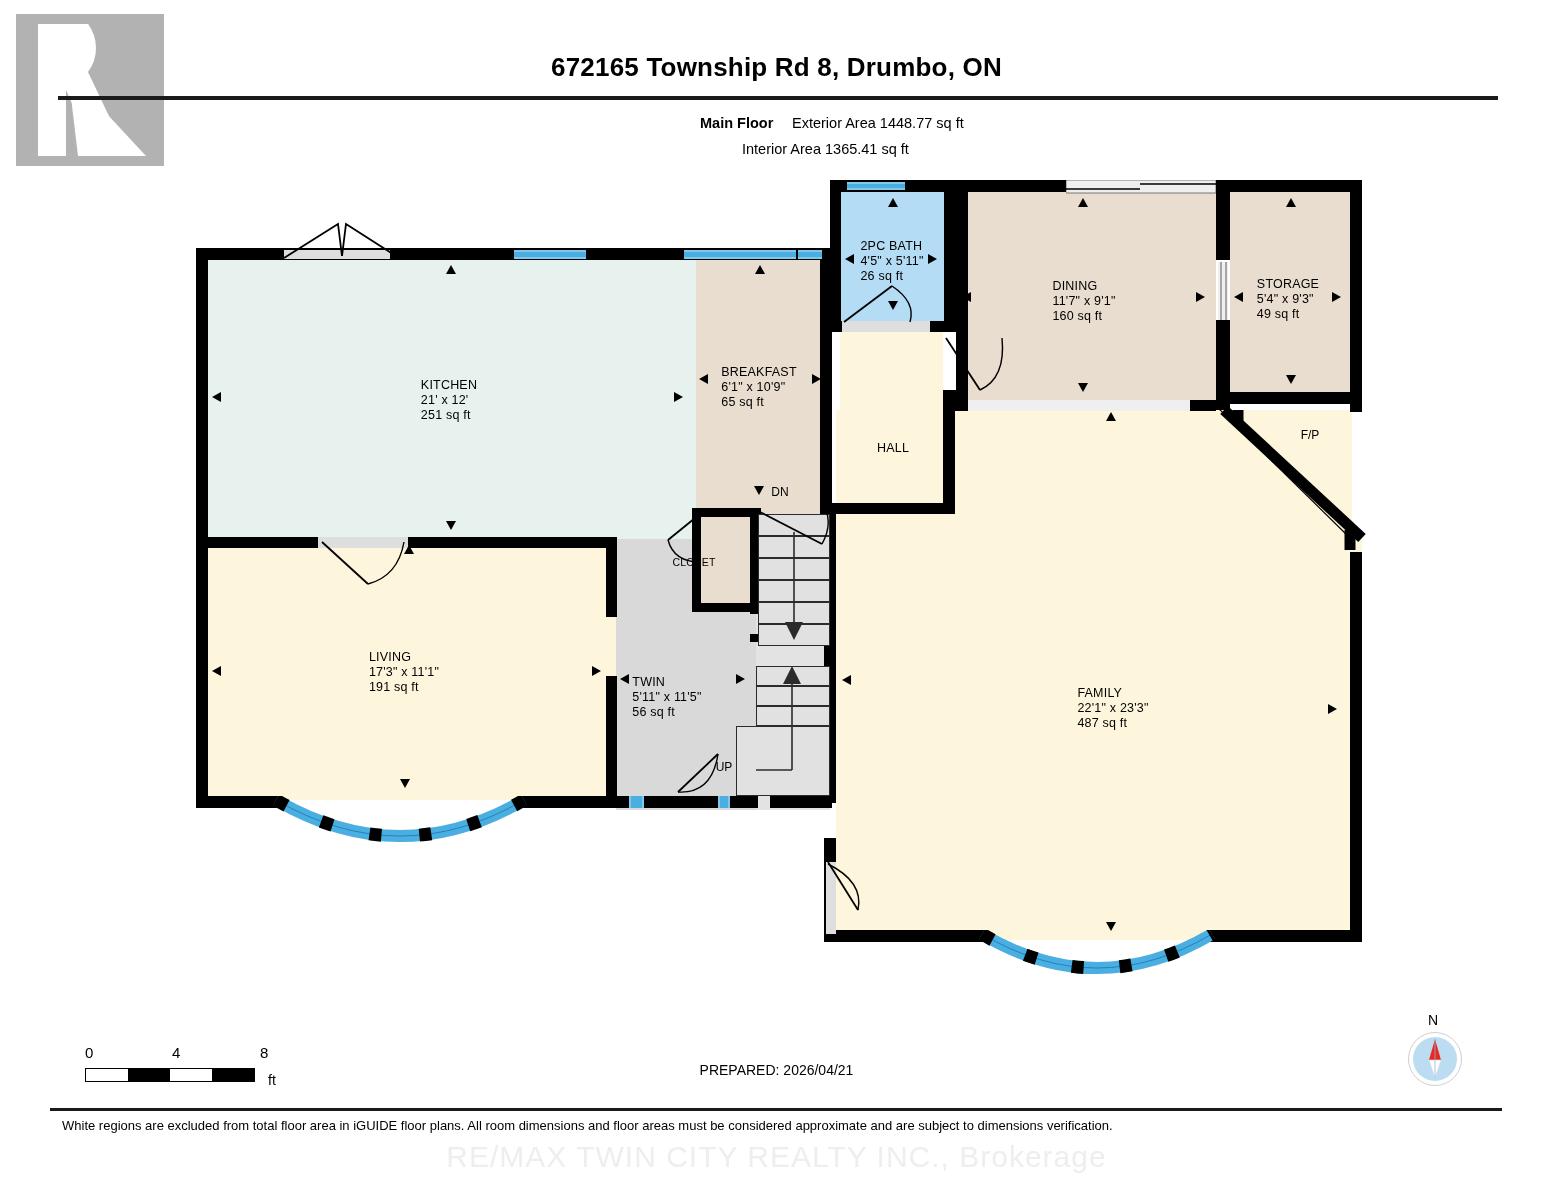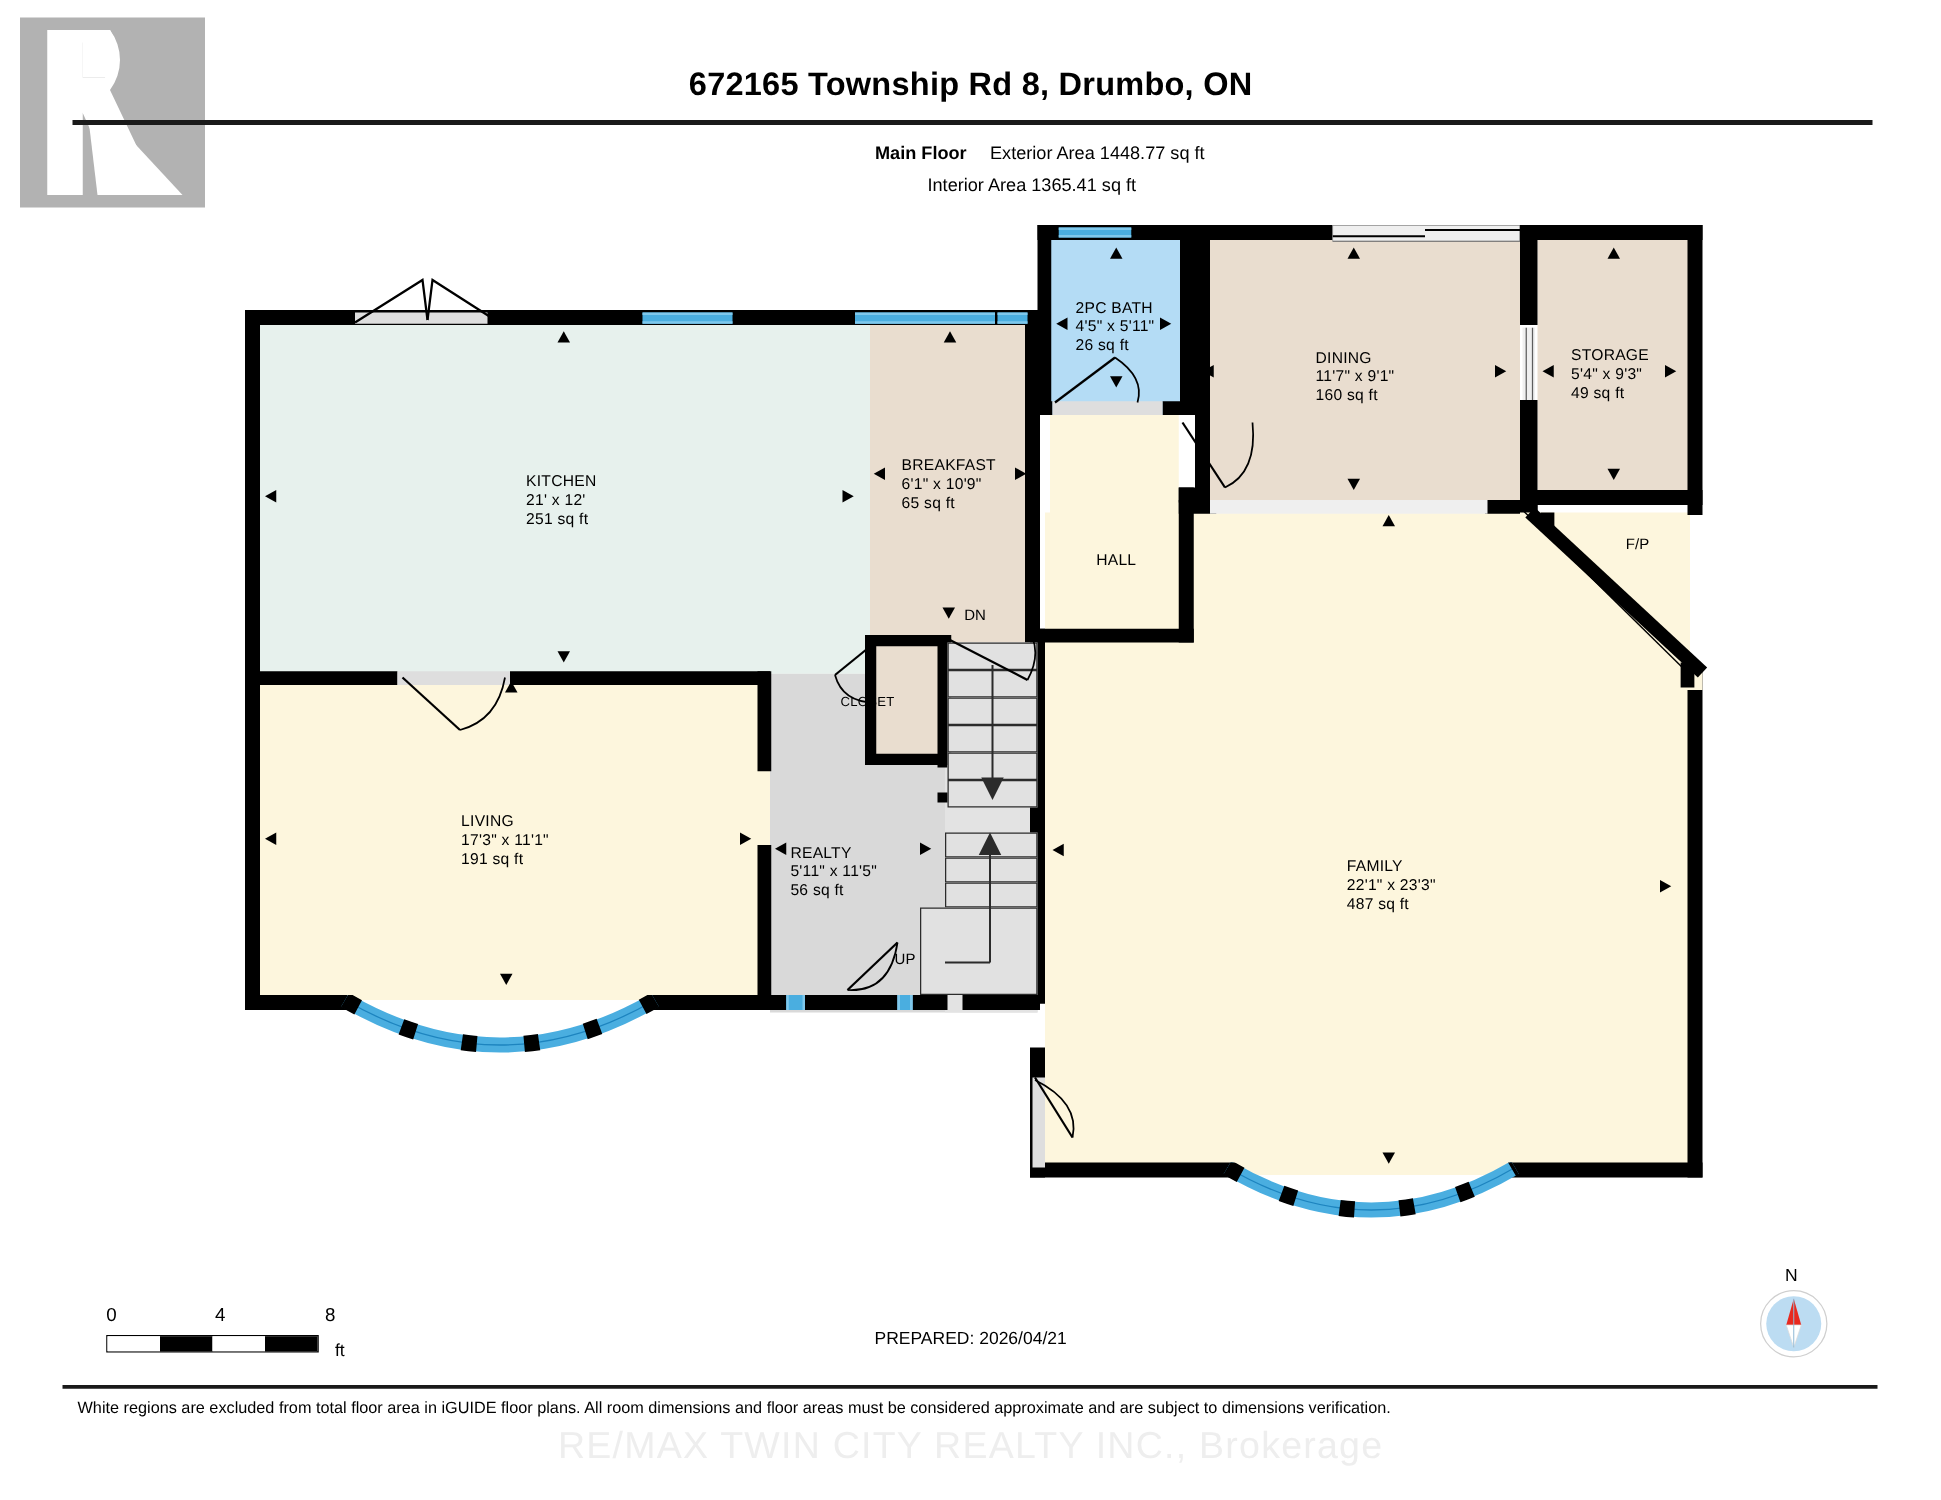--- a/index.html
+++ b/index.html
@@ -354,7 +354,7 @@
   </div>
 
   <div class="rlabel" style="left:667px; top:675px;">
-    <div class="nm">REALTY</div>
+    <div class="nm">TWIN</div>
     <div class="dm">5'11" x 11'5"</div>
     <div class="ar">56 sq ft</div>
   </div>

